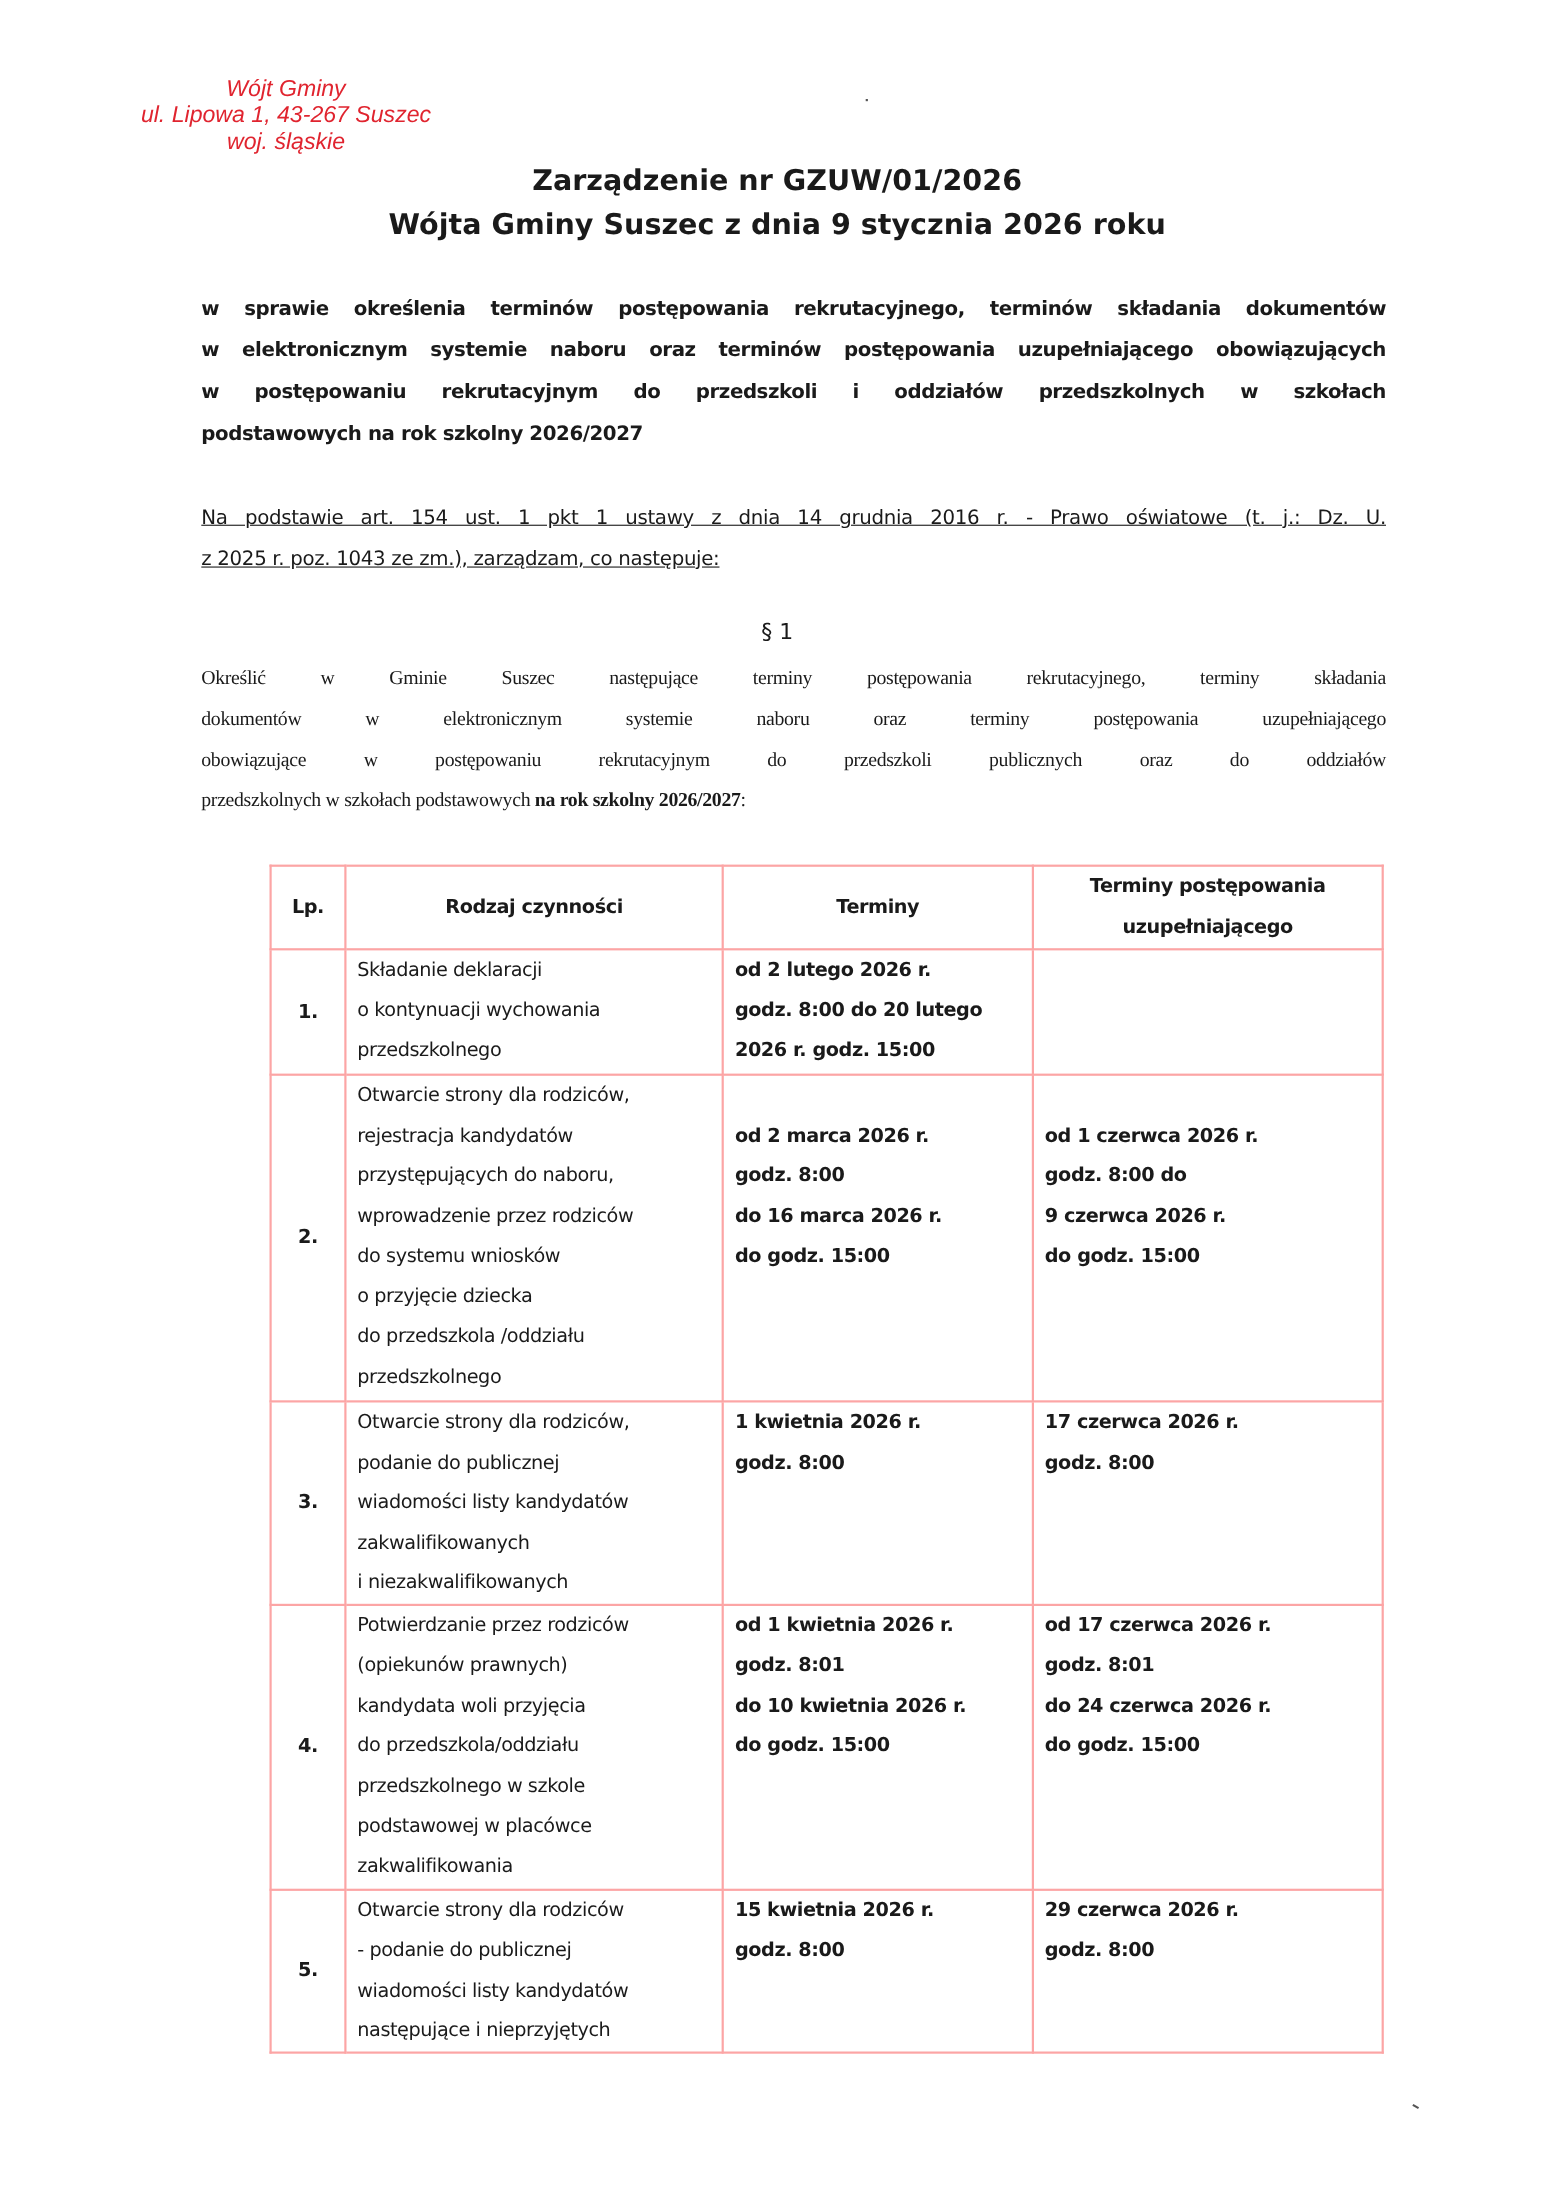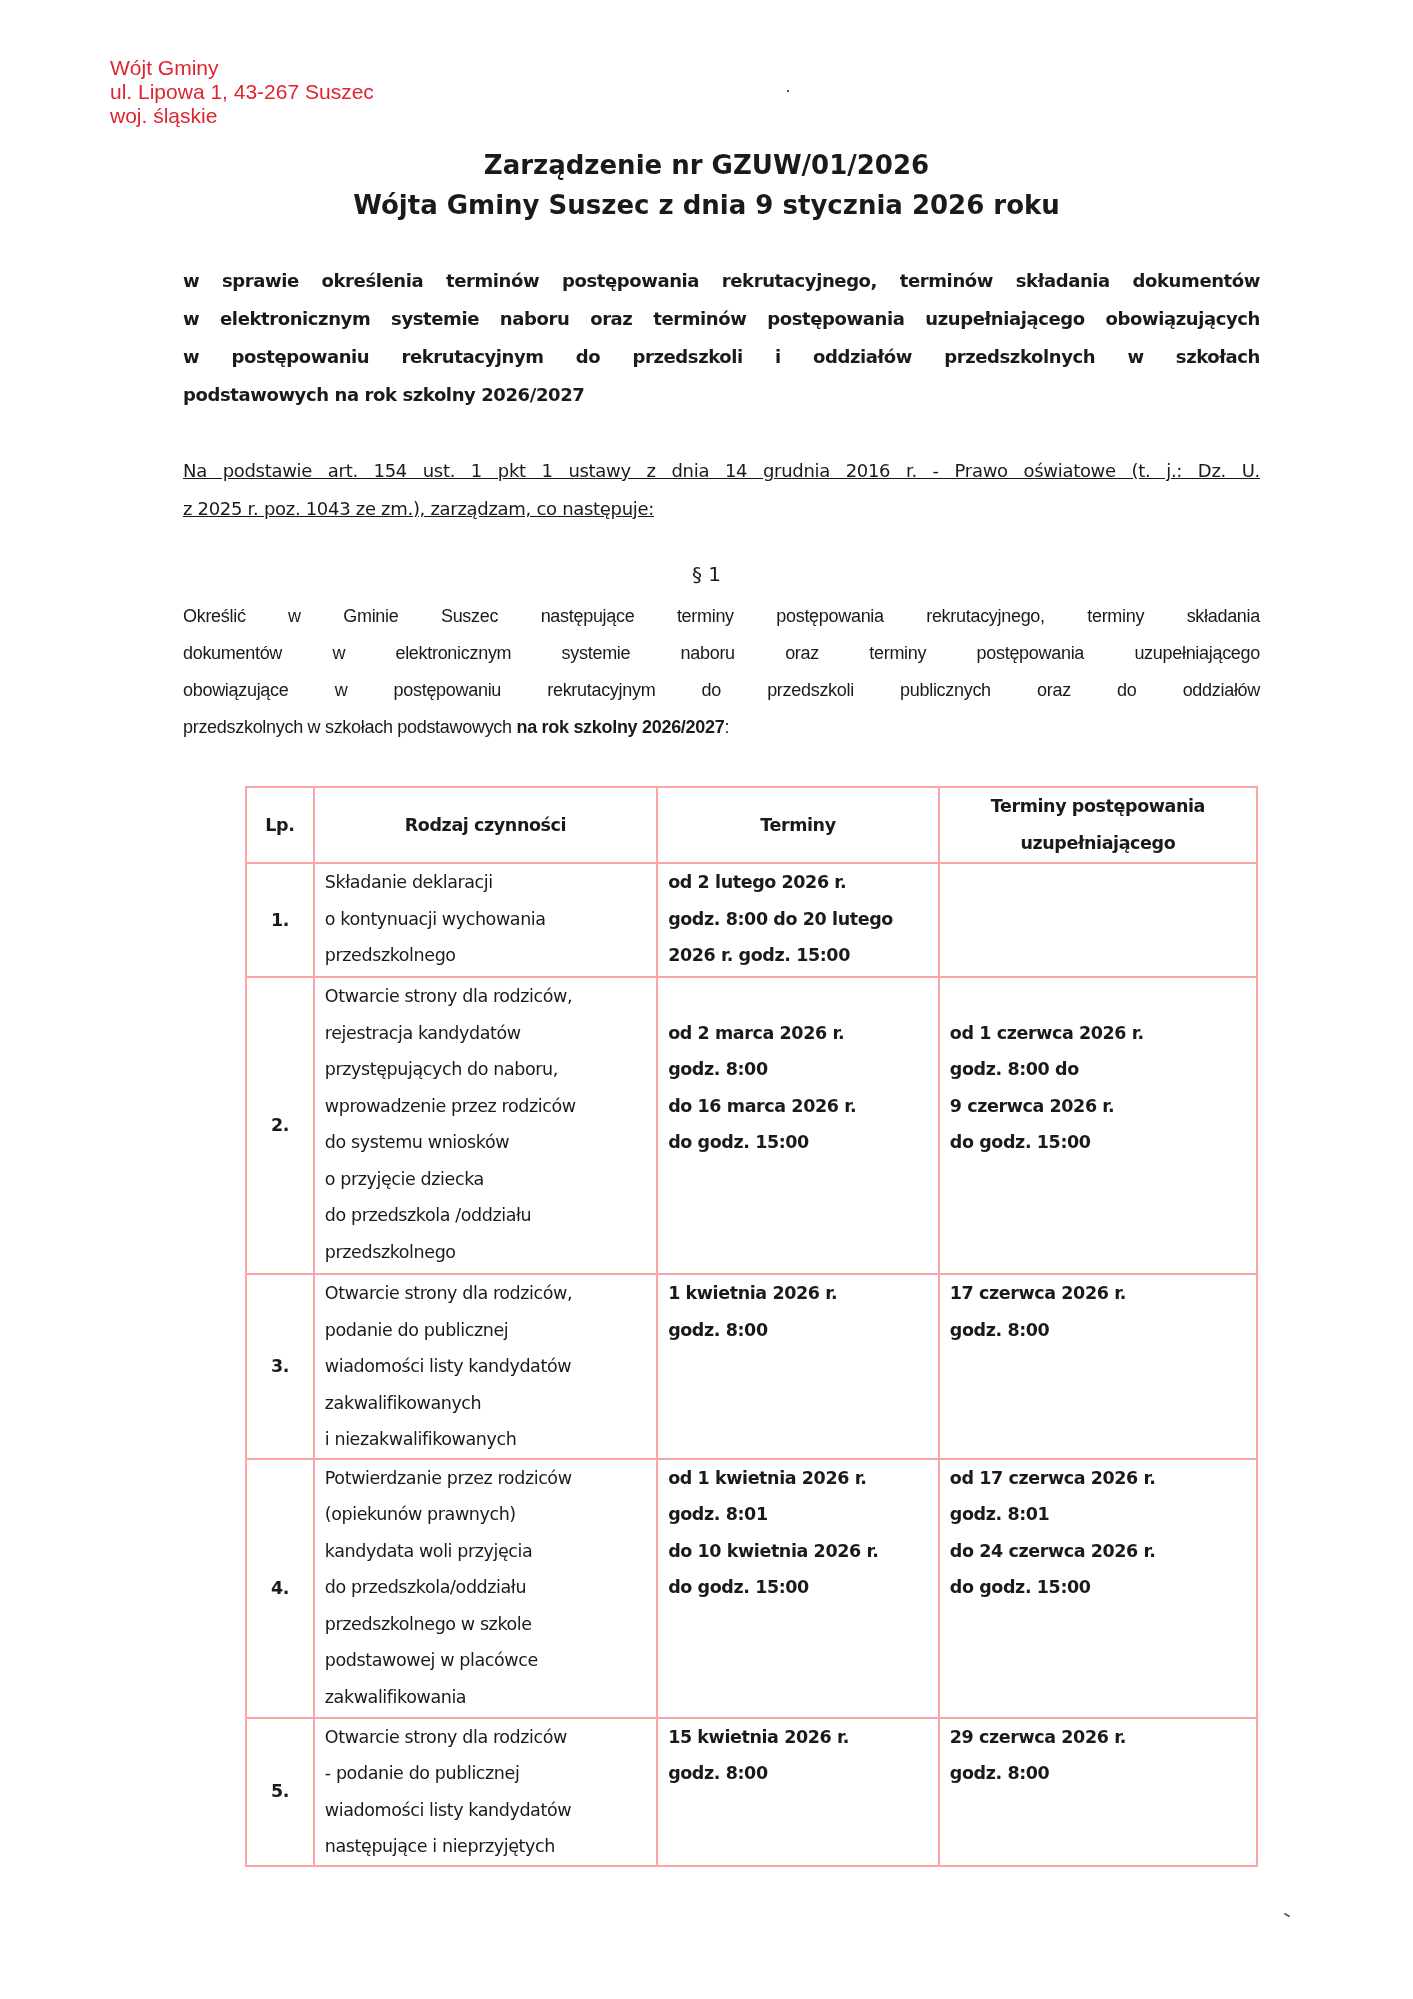--- a/index.html
+++ b/index.html
@@ -5,8 +5,8 @@
   html, body { margin: 0; padding: 0; background: #ffffff; }
   body { width: 1413px; height: 1999px; position: relative; overflow: hidden;
          font-family: "Liberation Sans", sans-serif; color: #1a1a1a; }
-  .stamp { position: absolute; left: 110px; top: 56px; width: 300px; text-align: left;
-           color: #e0242f; font-family: "Liberation Sans", sans-serif; font-size: 21px; line-height: 24px; }
+  .stamp { position: absolute; left: 110px; top: 69px; width: 300px; text-align: center;
+           color: #e0242f; font-family: "Liberation Sans", sans-serif; font-size: 21px; line-height: 24px; font-style: italic; }
   .stamp div { white-space: nowrap; }
   .speck { position: absolute; width: 2px; height: 2px; background: #555; }
   .title { position: absolute; left: 0; width: 1413px; text-align: center;

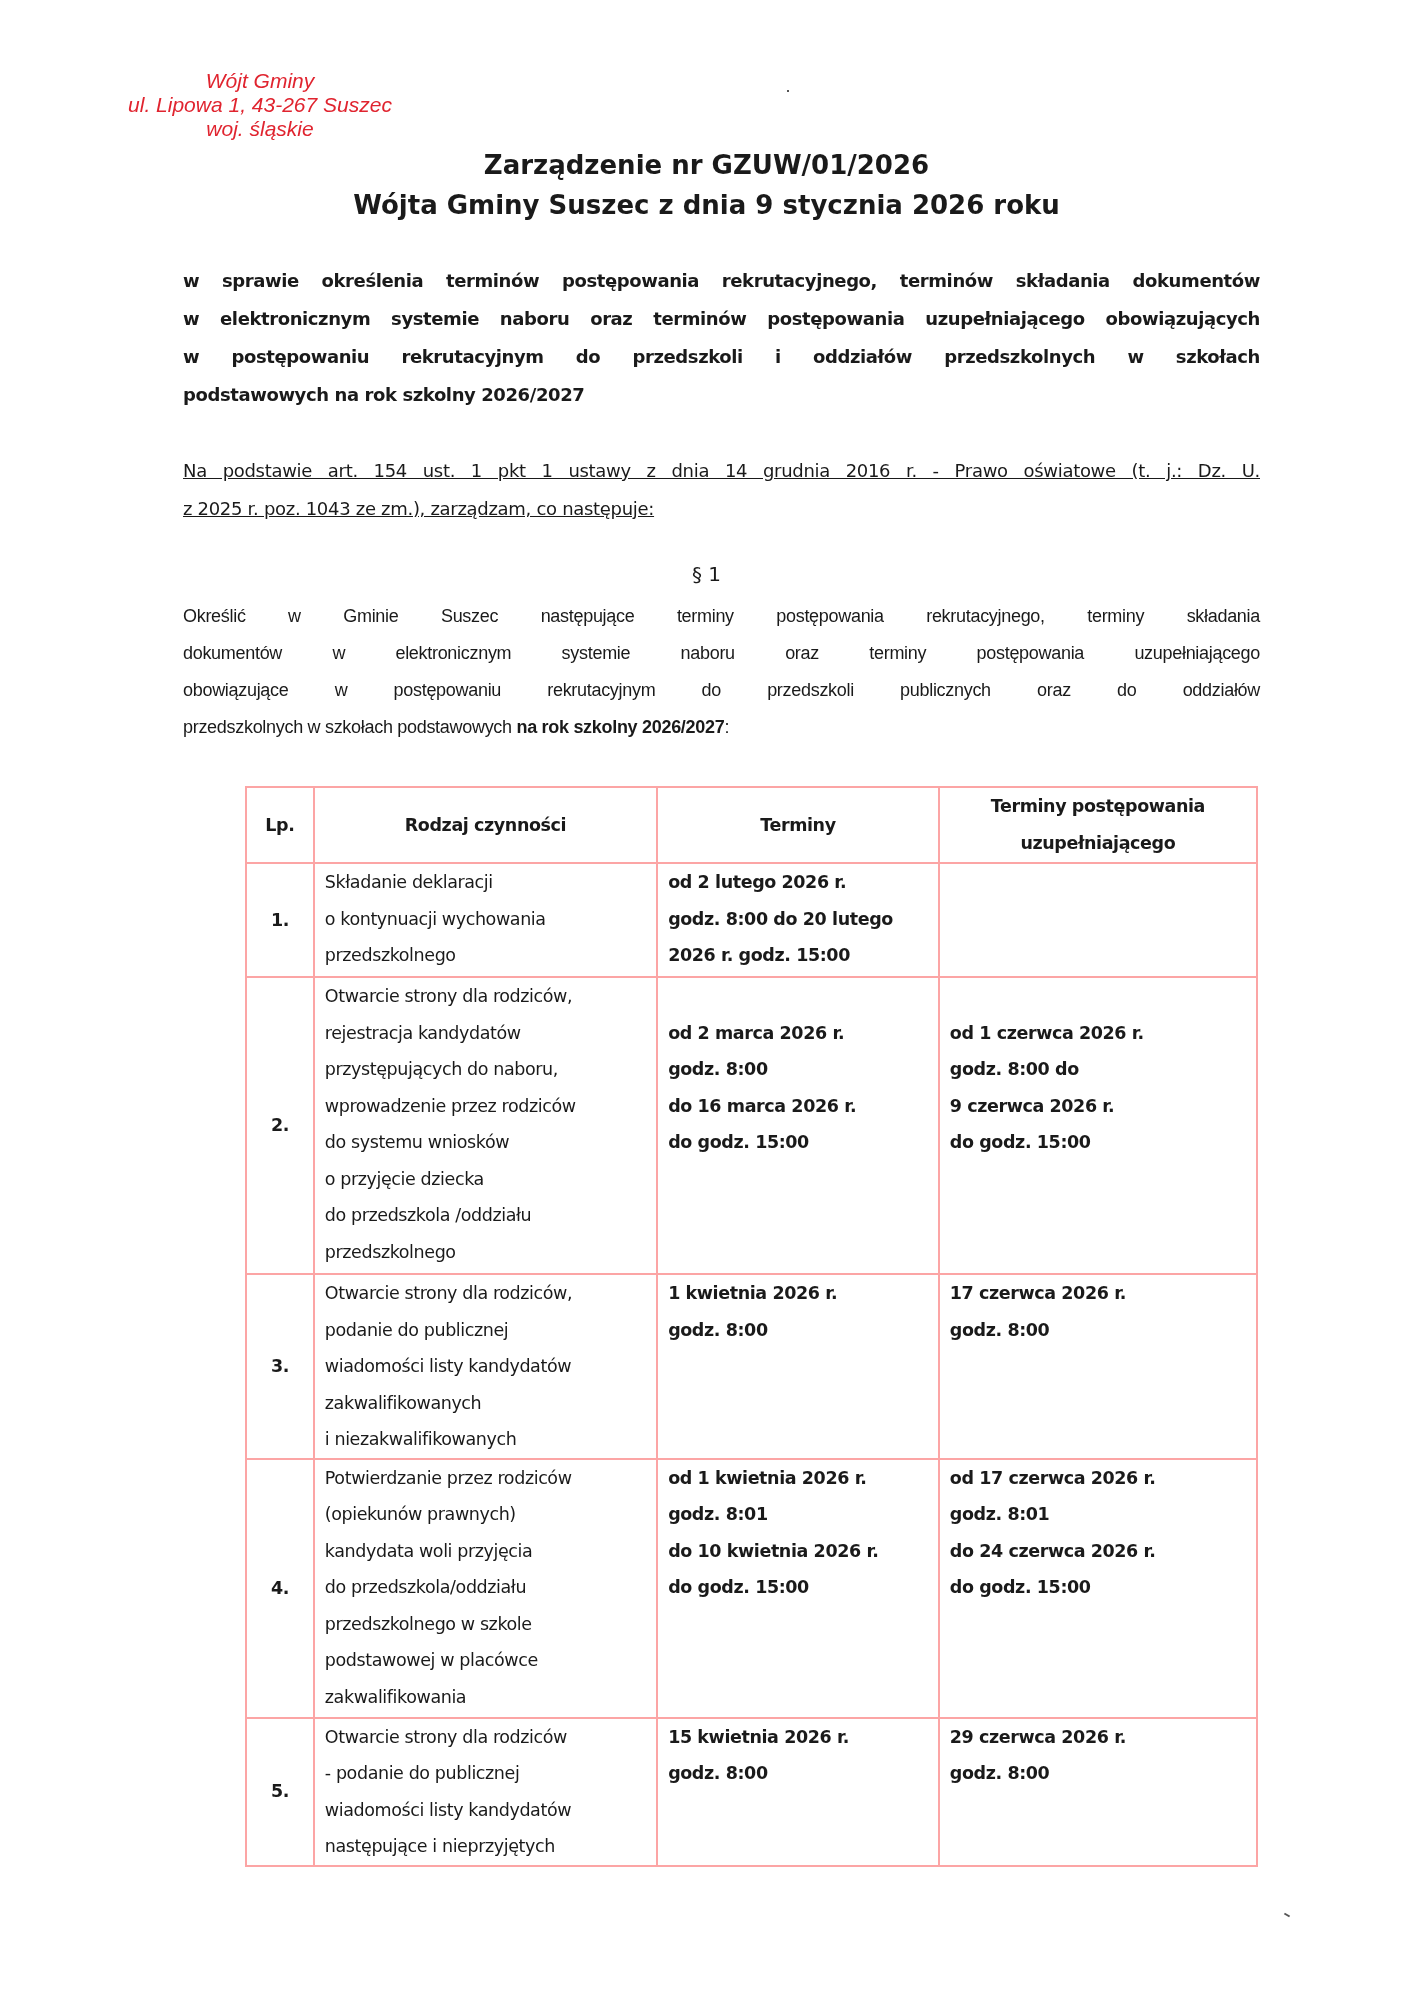--- a/index.html
+++ b/index.html
@@ -23,7 +23,7 @@
   .para-sign { position: absolute; left: 0; width: 1413px; top: 562px; text-align: center;
                font-family: "DejaVu Sans", sans-serif; font-size: 20px; }
   .intro { position: absolute; left: 183px; width: 1077px; top: 598px;
-           font-family: Liberation Sans, sans-serif; font-size: 18px; line-height: 37px; letter-spacing: -0.3px; }
+           font-family: Liberation Serif, serif; font-size: 18px; line-height: 37px; letter-spacing: -0.3px; }
   .intro .line { display: block; text-align: justify; text-align-last: justify; height: 37px; }
   .intro .line.last { text-align-last: left; }
   .intro b { font-weight: bold; margin-top: 34px; }

